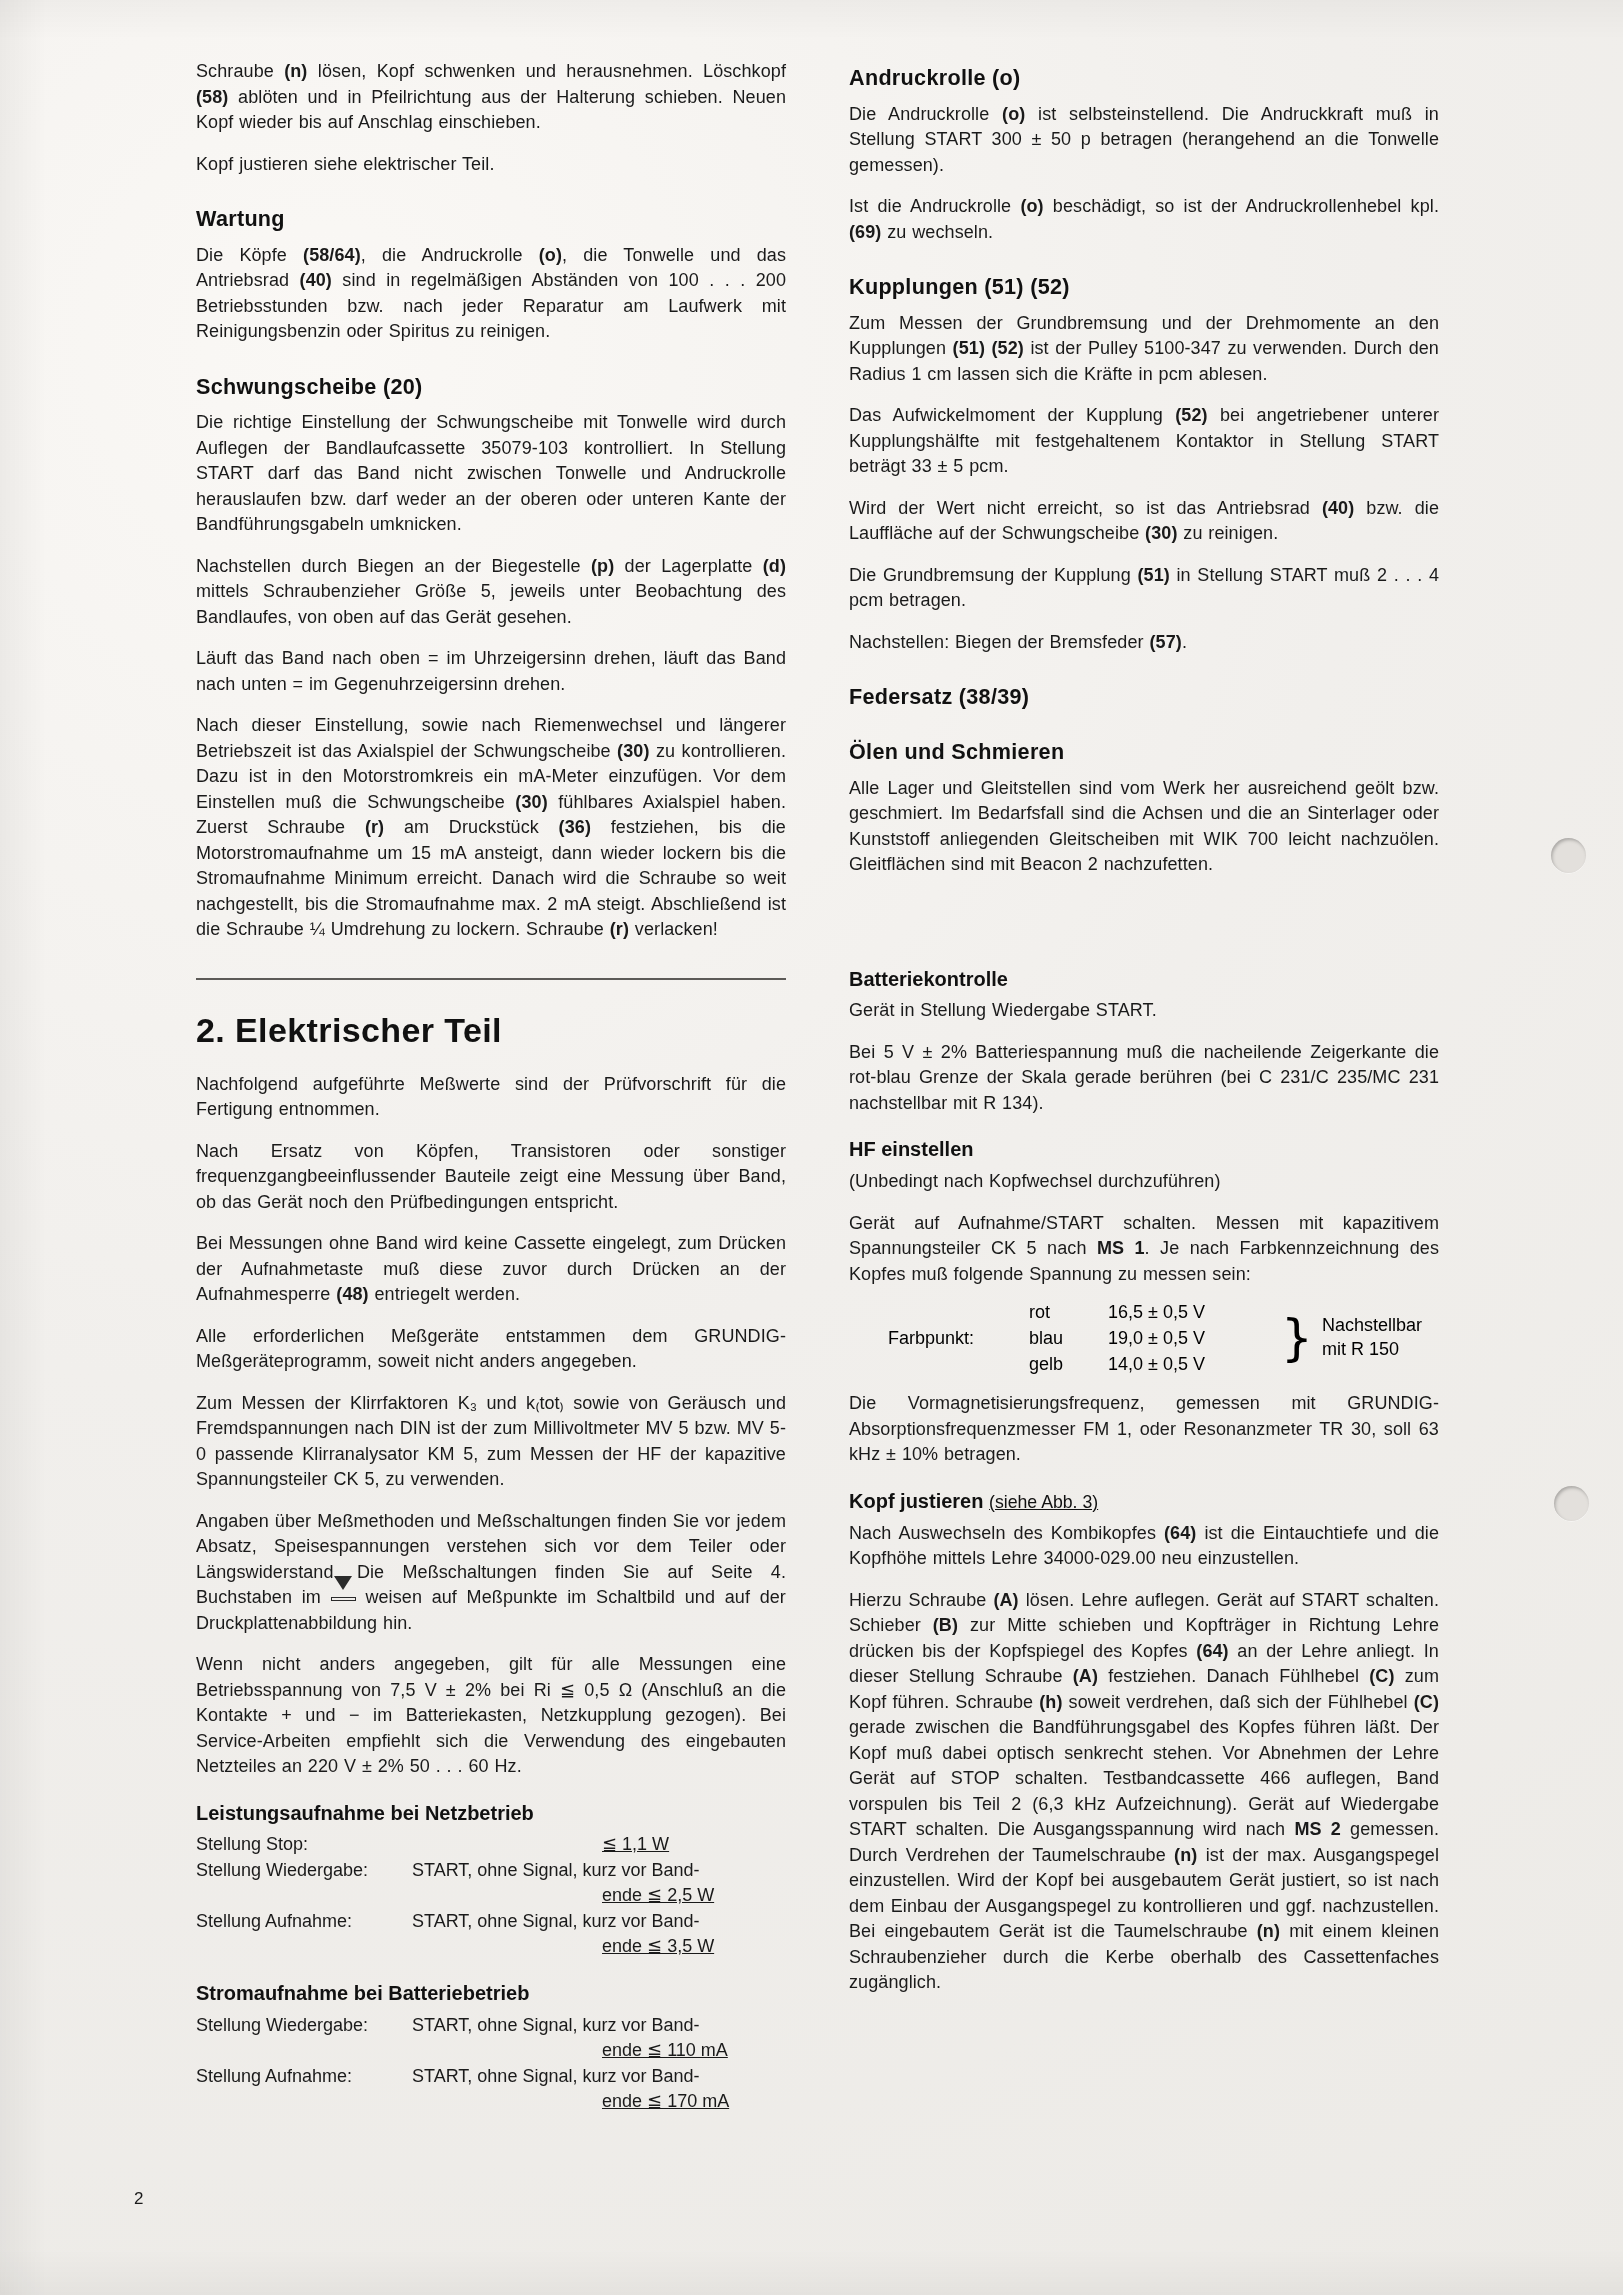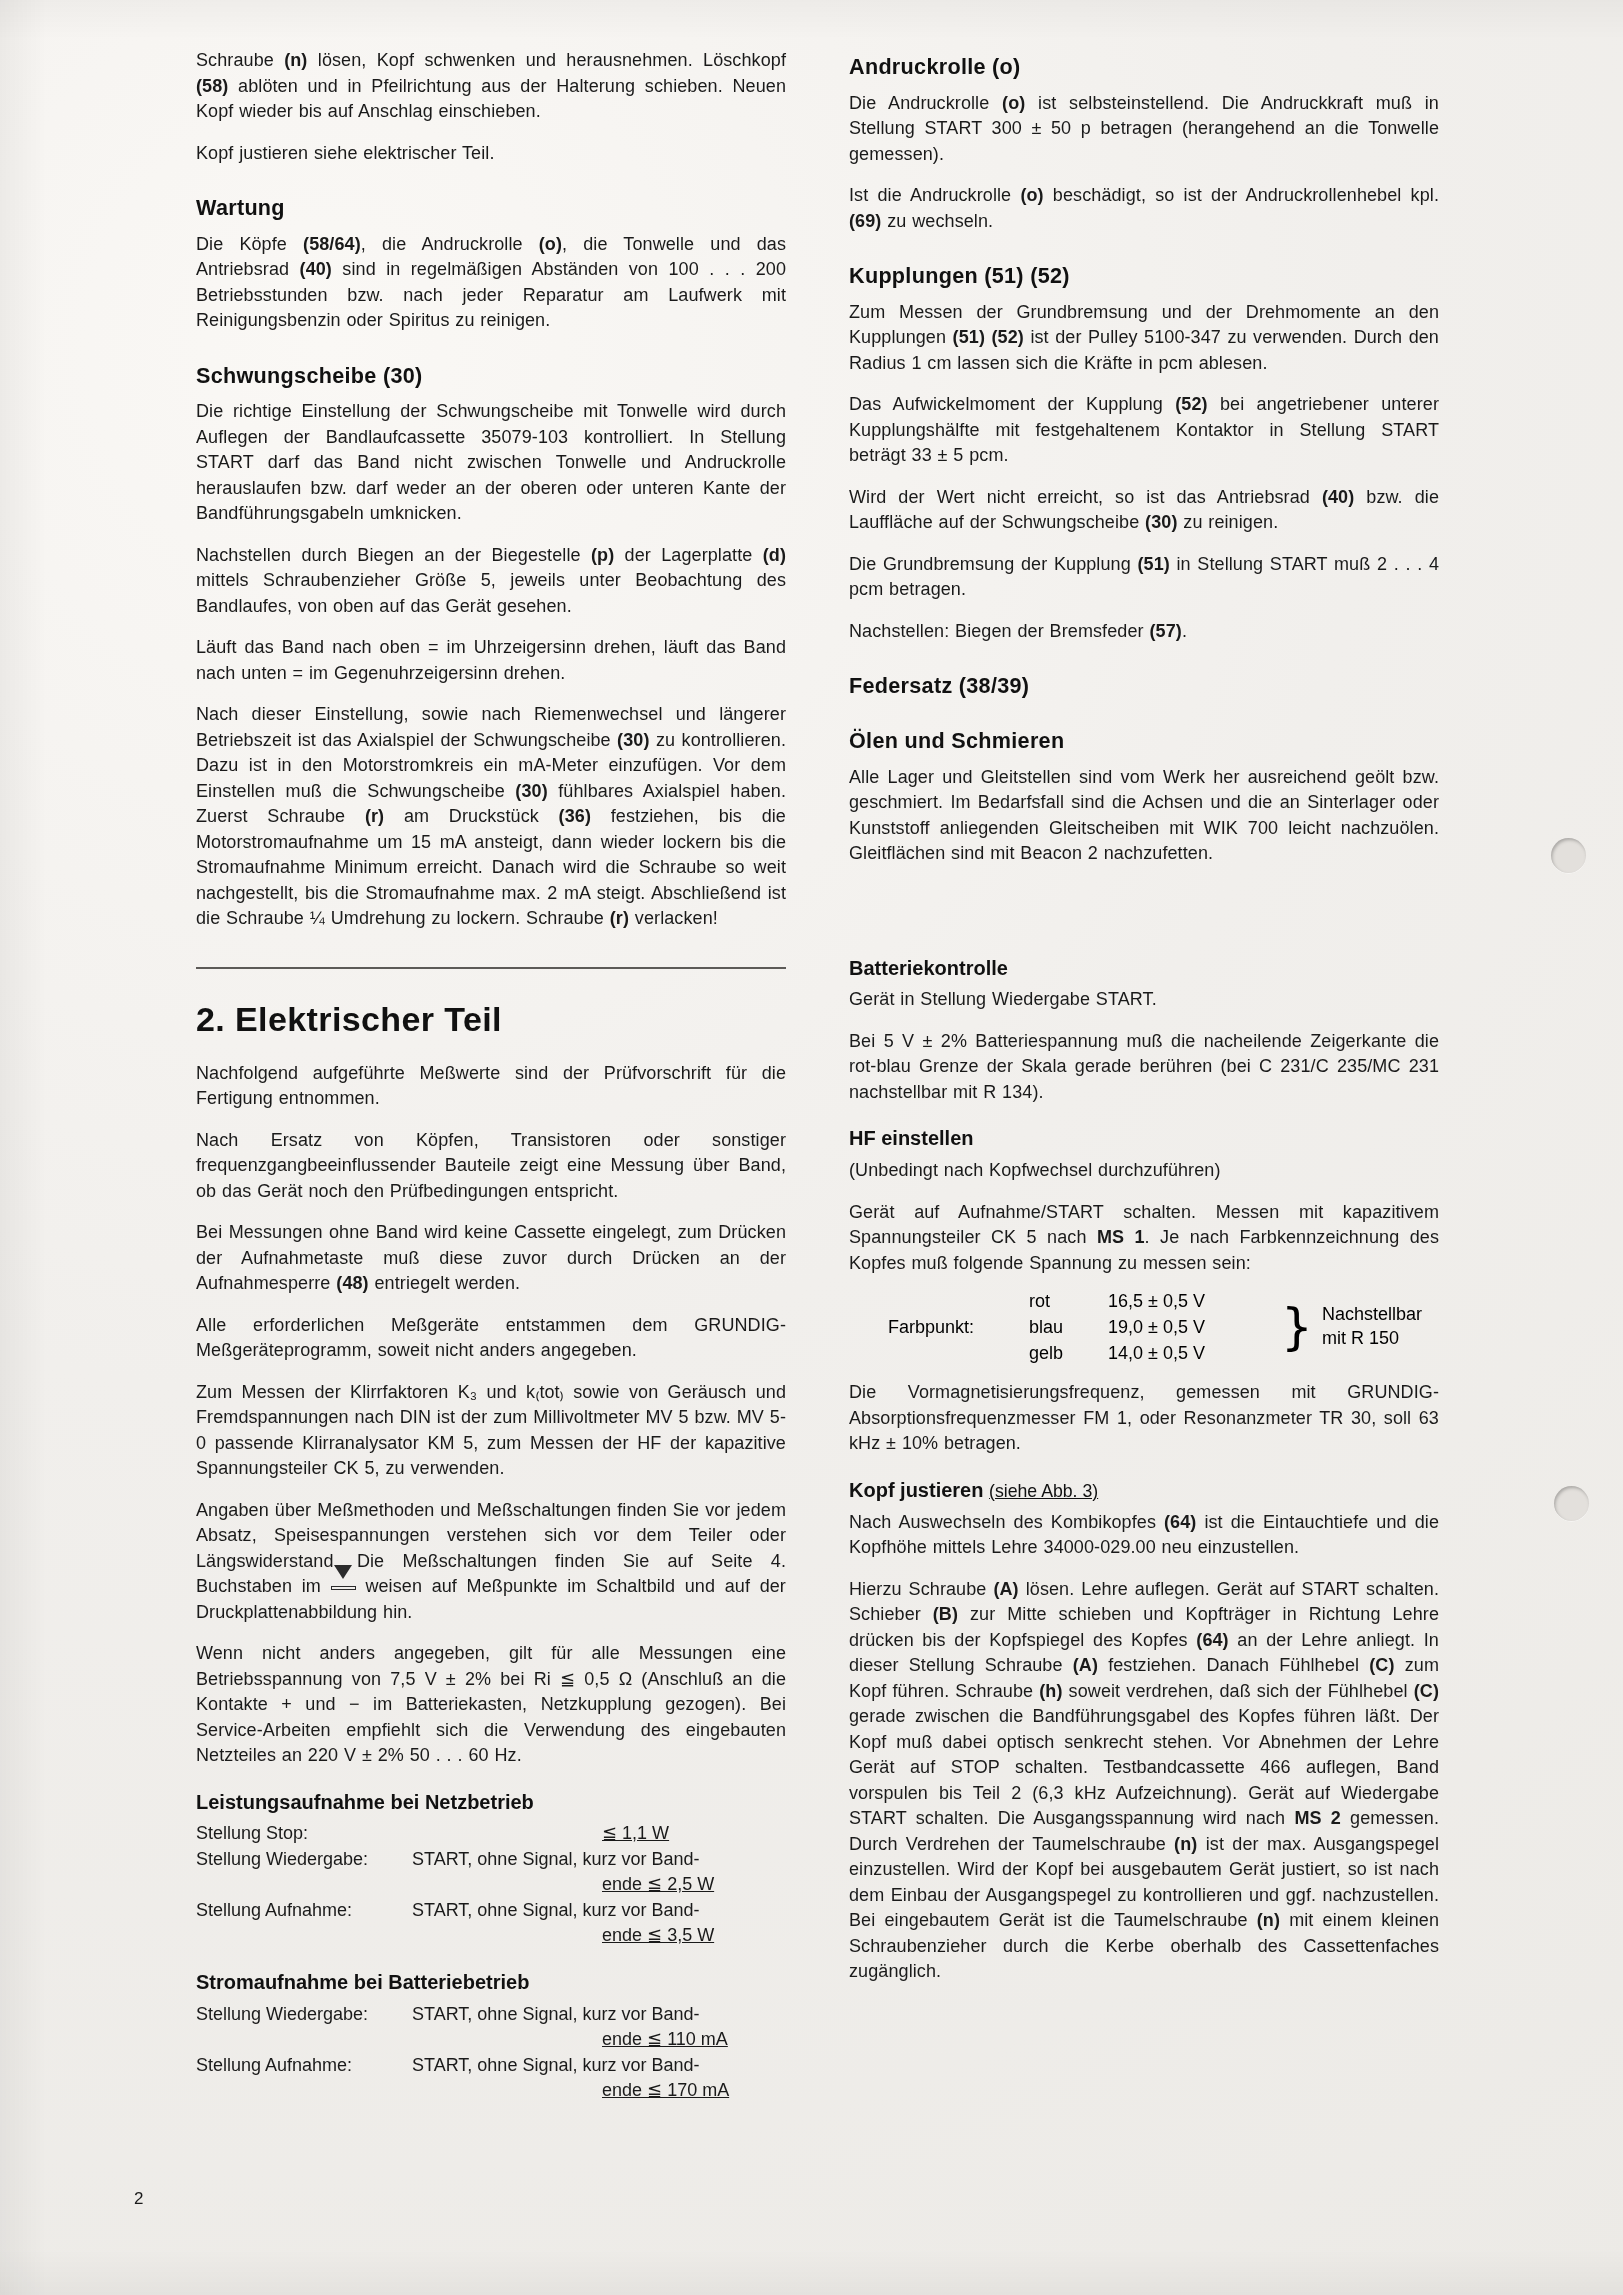--- a/index.html
+++ b/index.html
@@ -33,7 +33,7 @@
   .content {
     position: absolute;
     left: 196px;
-    top: 48px;
+    top: 59px;
     width: 1244px;
   }
   .cols {

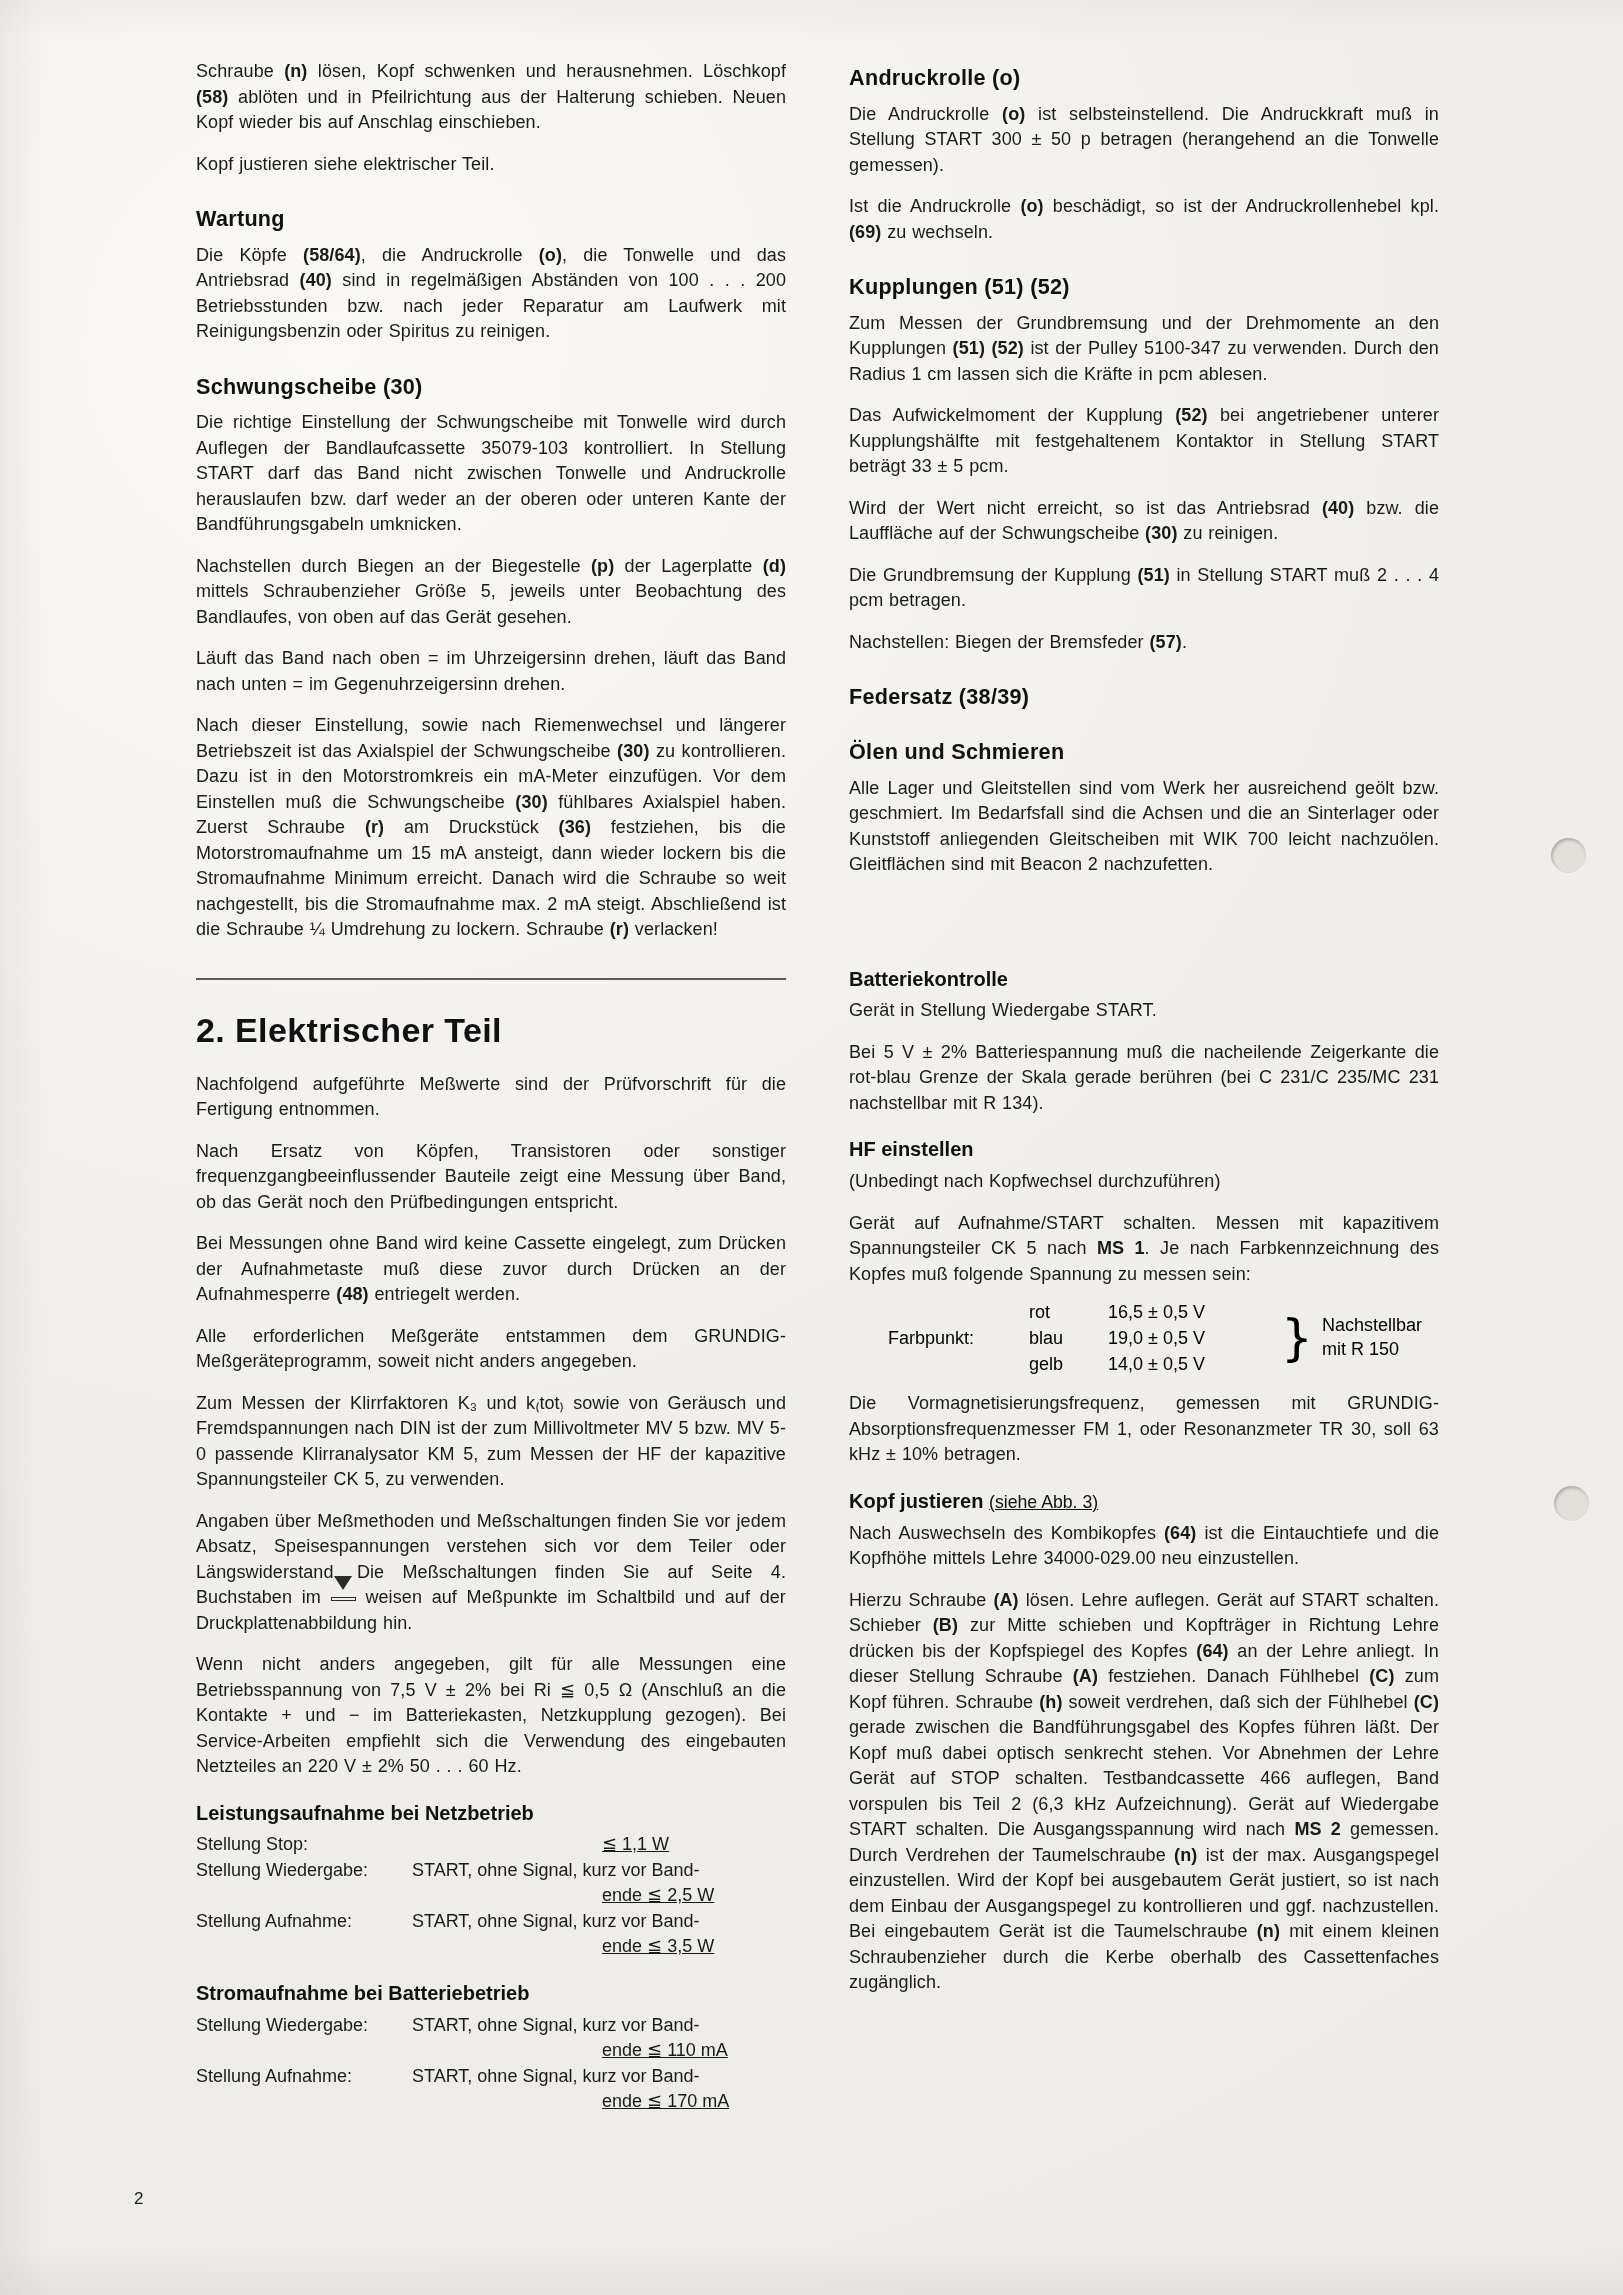--- a/index.html
+++ b/index.html
@@ -171,7 +171,7 @@
           <p>Die Köpfe <b>(58/64)</b>, die Andruckrolle <b>(o)</b>, die Tonwelle und das Antriebsrad <b>(40)</b> sind in regelmäßigen Abständen von 100 . . . 200 Betriebsstunden bzw. nach jeder Reparatur am Laufwerk mit Reinigungsbenzin oder Spiritus zu reinigen.</p>
         </div>
 
-        <h2 class="sec">Schwungscheibe (30)</h2>
+        <h2 class="sec">Schwungscheibe (20)</h2>
         <div class="blk">
           <p>Die richtige Einstellung der Schwungscheibe mit Tonwelle wird durch Auflegen der Bandlaufcassette 35079-103 kontrolliert. In Stellung START darf das Band nicht zwischen Tonwelle und Andruckrolle herauslaufen bzw. darf weder an der oberen oder unteren Kante der Bandführungsgabeln umknicken.</p>
           <p>Nachstellen durch Biegen an der Biegestelle <b>(p)</b> der Lagerplatte <b>(d)</b> mittels Schraubenzieher Größe 5, jeweils unter Beobachtung des Bandlaufes, von oben auf das Gerät gesehen.</p>

